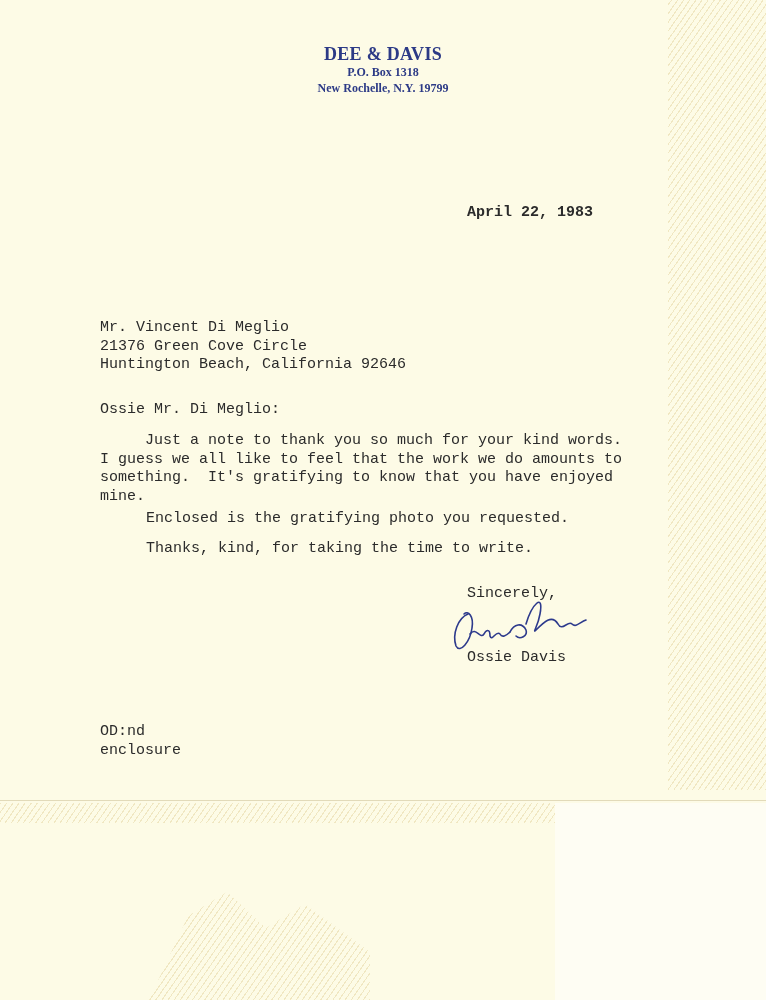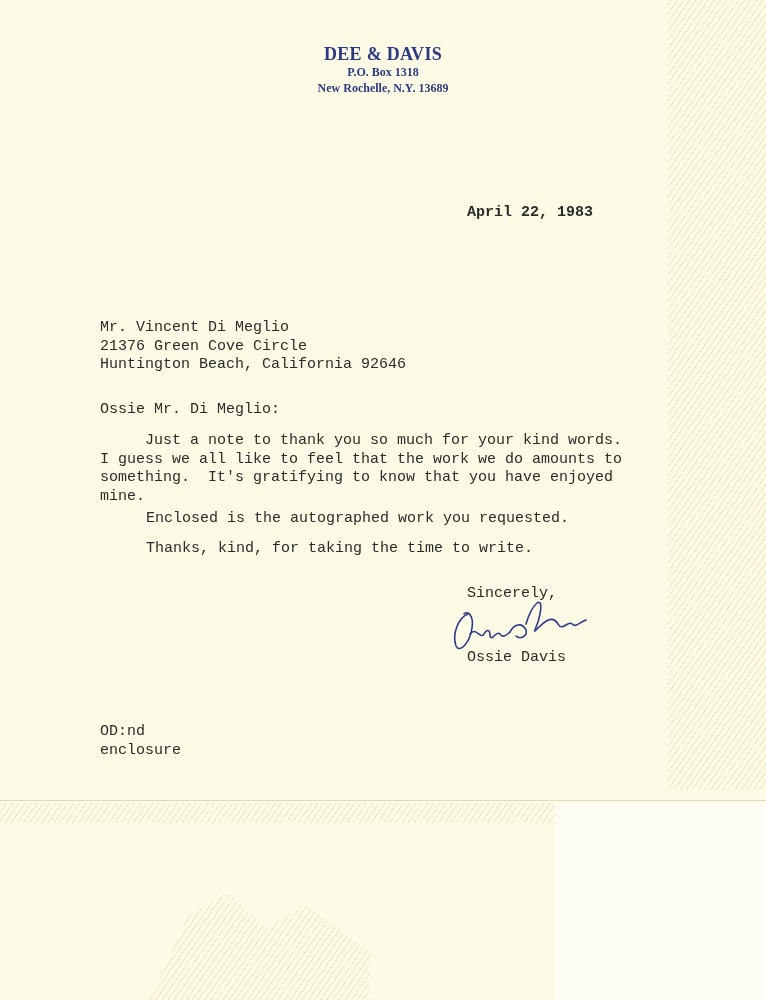--- a/index.html
+++ b/index.html
@@ -52,7 +52,7 @@
 <div class="letterhead">
   <div class="lh-name">DEE &amp; DAVIS</div>
   <div class="lh-line">P.O. Box 1318</div>
-  <div class="lh-line">New Rochelle, N.Y. 13689</div>
+  <div class="lh-line">New Rochelle, N.Y. 19799</div>
 </div>
 
 <div class="mono date">April 22, 1983</div>

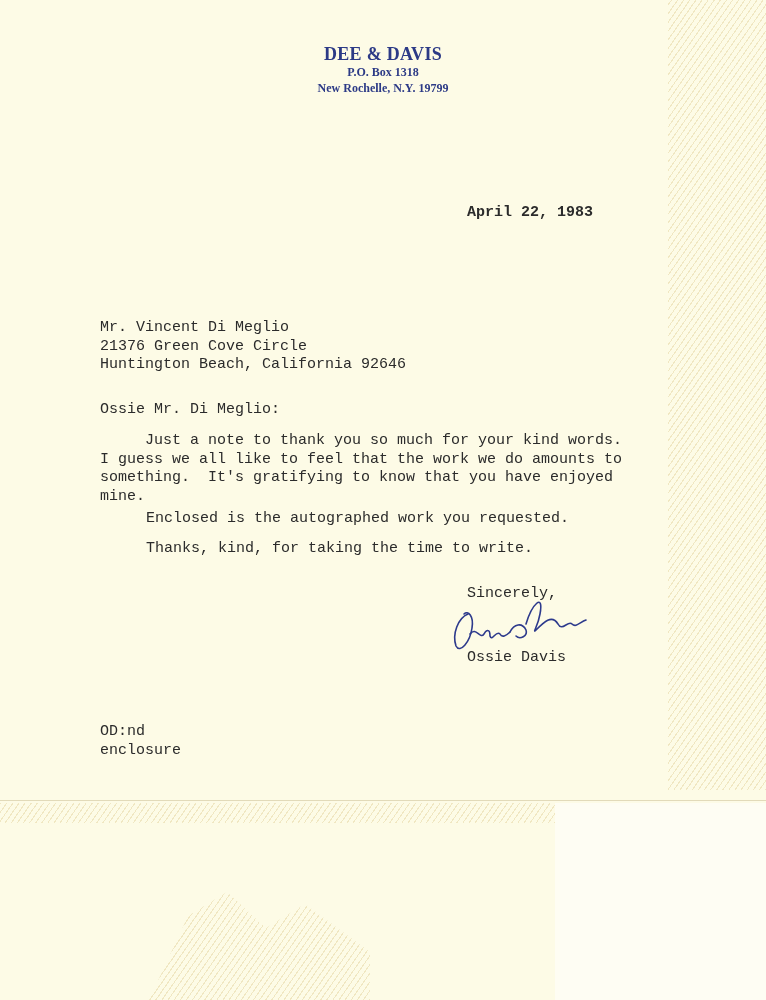--- a/index.html
+++ b/index.html
@@ -67,7 +67,7 @@
 I guess we all like to feel that the work we do amounts to
 something.  It's gratifying to know that you have enjoyed
 mine.</div>
-<div class="mono para2">Enclosed is the autographed work you requested.</div>
+<div class="mono para2">Enclosed is the gratifying photo you requested.</div>
 <div class="mono para3">Thanks, kind, for taking the time to write.</div>
 
 <div class="mono closing">Sincerely,</div>

